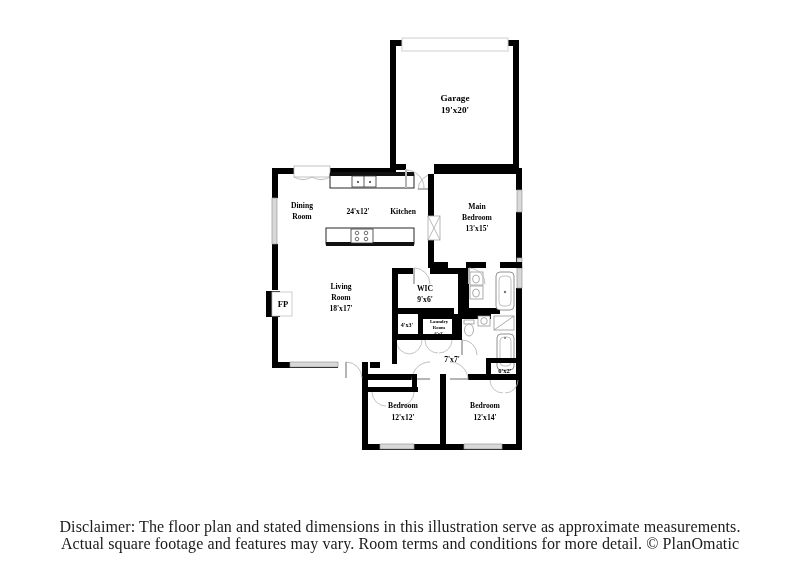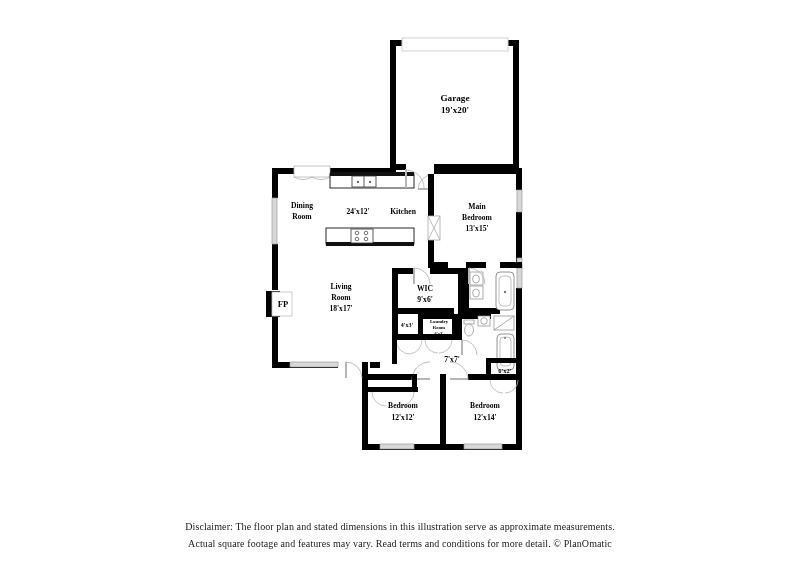--- a/index.html
+++ b/index.html
@@ -30,7 +30,7 @@
     width: 800px;
     text-align: center;
     font-family: "Liberation Serif", serif;
-    font-size: 10px;
+    font-size: 16px;
     line-height: 17px;
     color: #1a1a1a;
     letter-spacing: 0.1px;

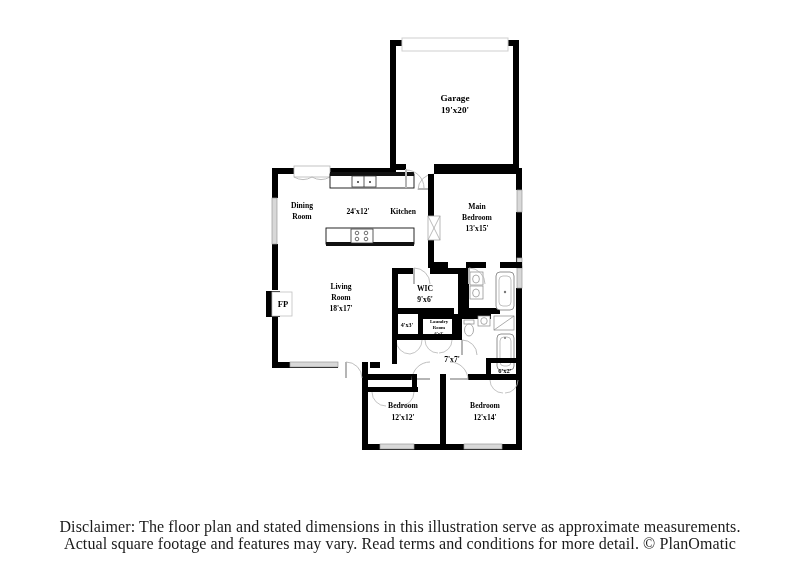--- a/index.html
+++ b/index.html
@@ -312,7 +312,7 @@
 
 <div class="disclaimer">
   <div>Disclaimer: The floor plan and stated dimensions in this illustration serve as approximate measurements.</div>
-  <div>Actual square footage and features may vary. Read terms and conditions for more detail. © PlanOmatic</div>
+  <div>Actual square footage and features may vary. Room terms and conditions for more detail. © PlanOmatic</div>
 </div>
 
 </body></html>

